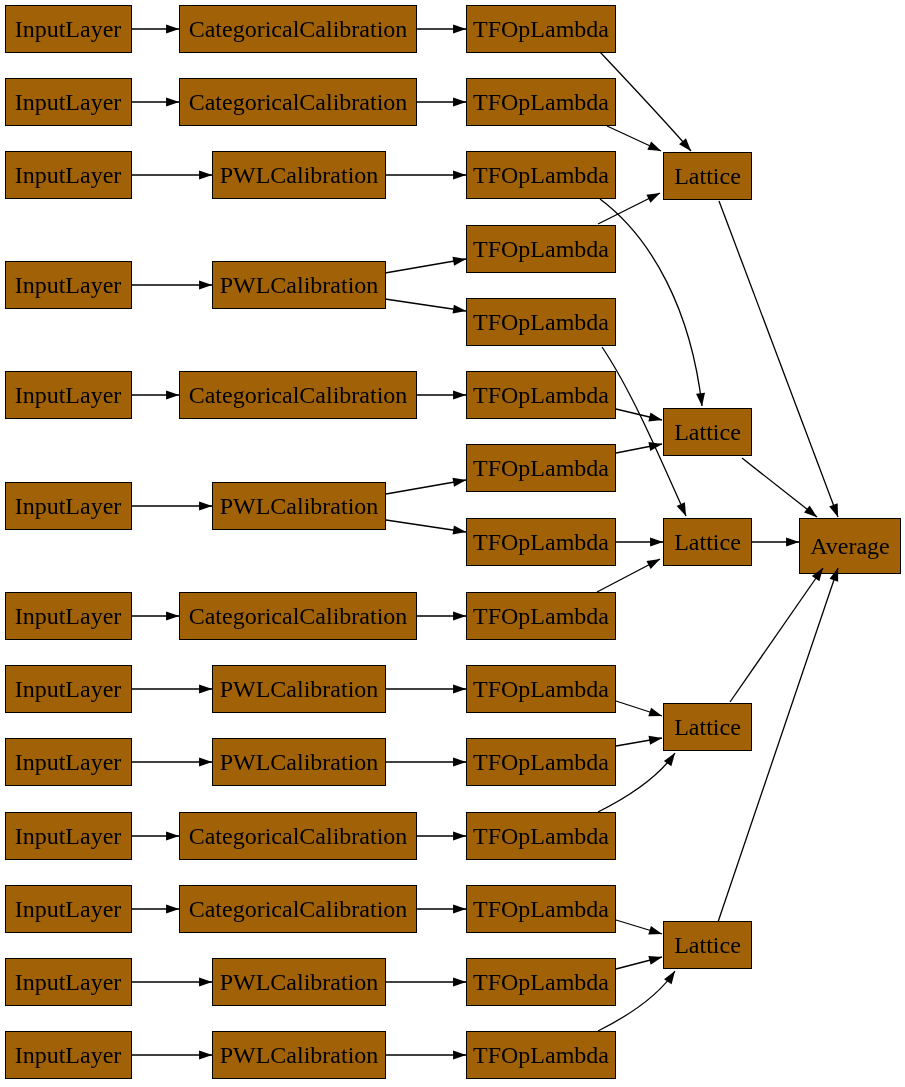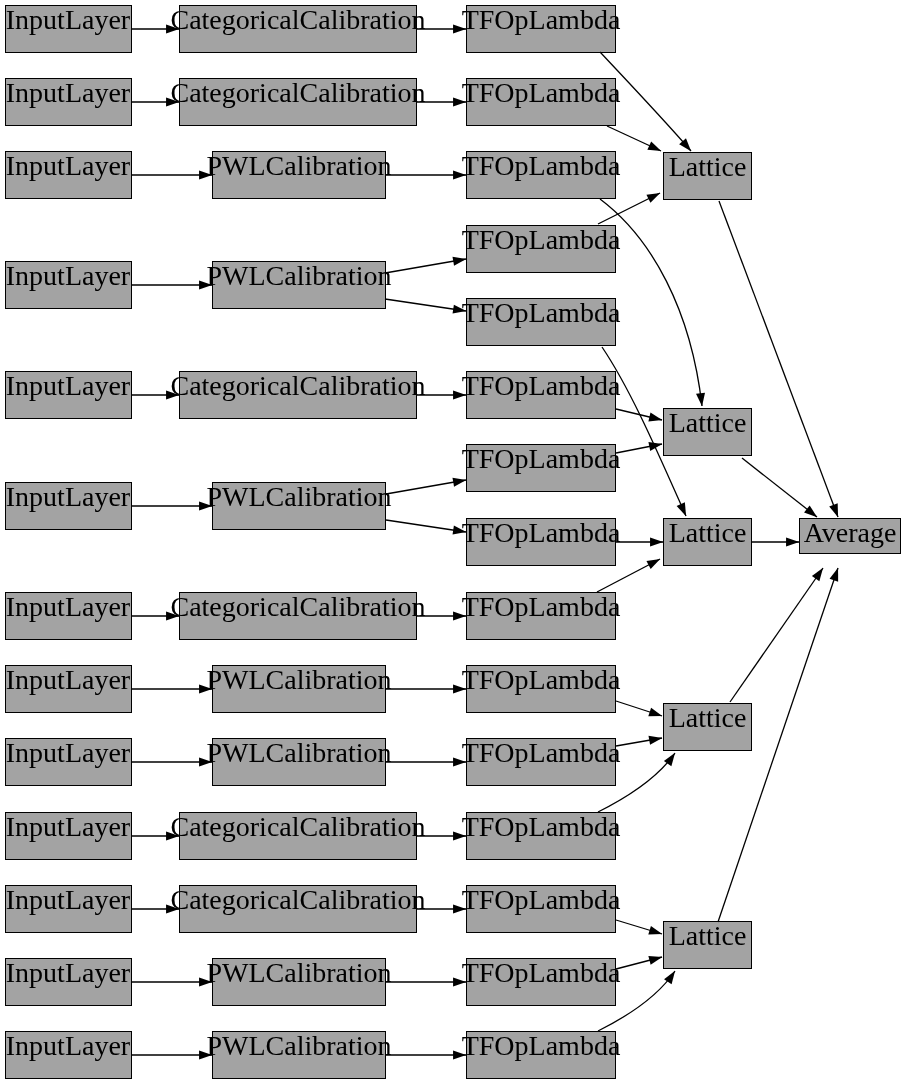--- a/index.html
+++ b/index.html
@@ -15,11 +15,11 @@
     position:absolute;
     box-sizing:border-box;
     border:1.4px solid #000000;
-    background:#a3a3a3;
+    background:#a16207;
     display:flex;
-    align-items:flex-start;
+    align-items:center;
     justify-content:center;
-    font-size:28px;
+    font-size:24px;
     line-height:1;
     color:#000000;
     white-space:nowrap;

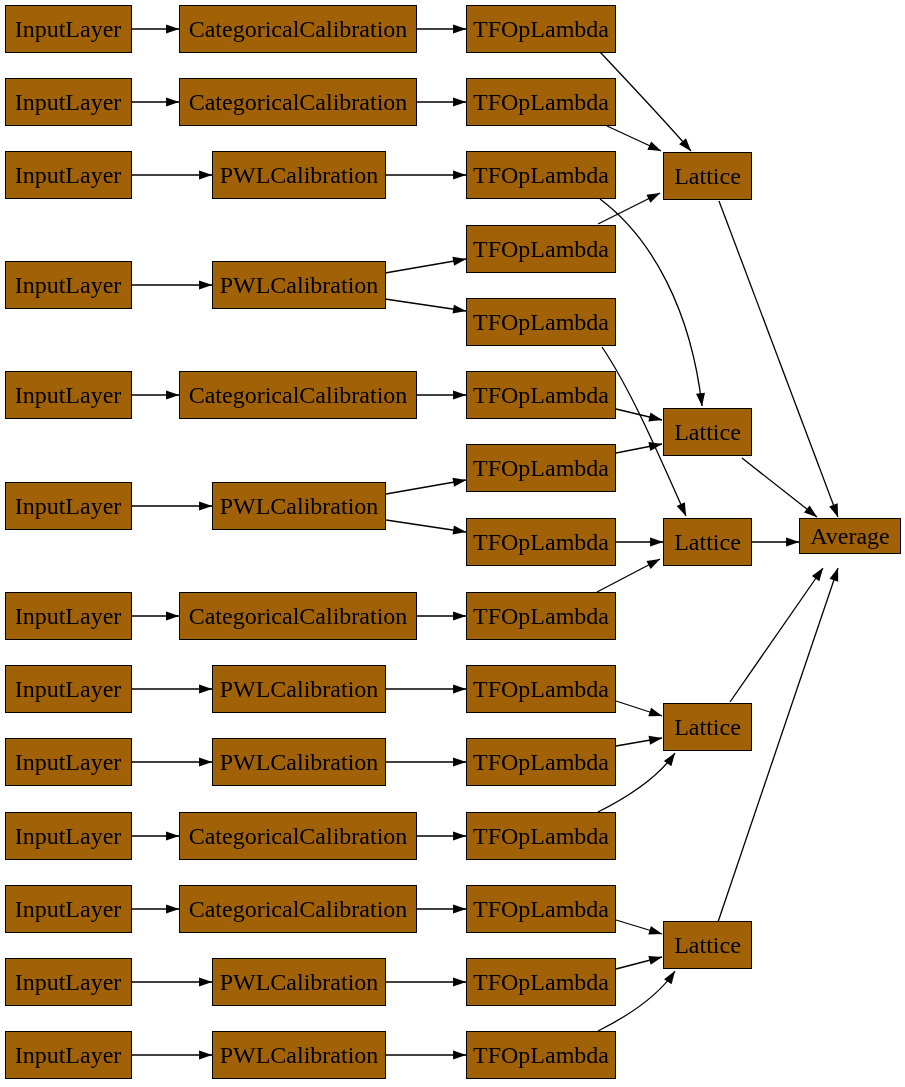--- a/index.html
+++ b/index.html
@@ -178,7 +178,7 @@
       <div class="node node-lattice" style="left: 663px; top: 921px; width: 89px; height: 48px;">
         <span>Lattice</span>
       </div>
-      <div class="node node-average" style="left: 799px; top: 518px; width: 102px; height: 36px;">
+      <div class="node node-average" style="left: 799px; top: 518px; width: 102px; height: 56px;">
         <span>Average</span>
       </div>
     </div>

